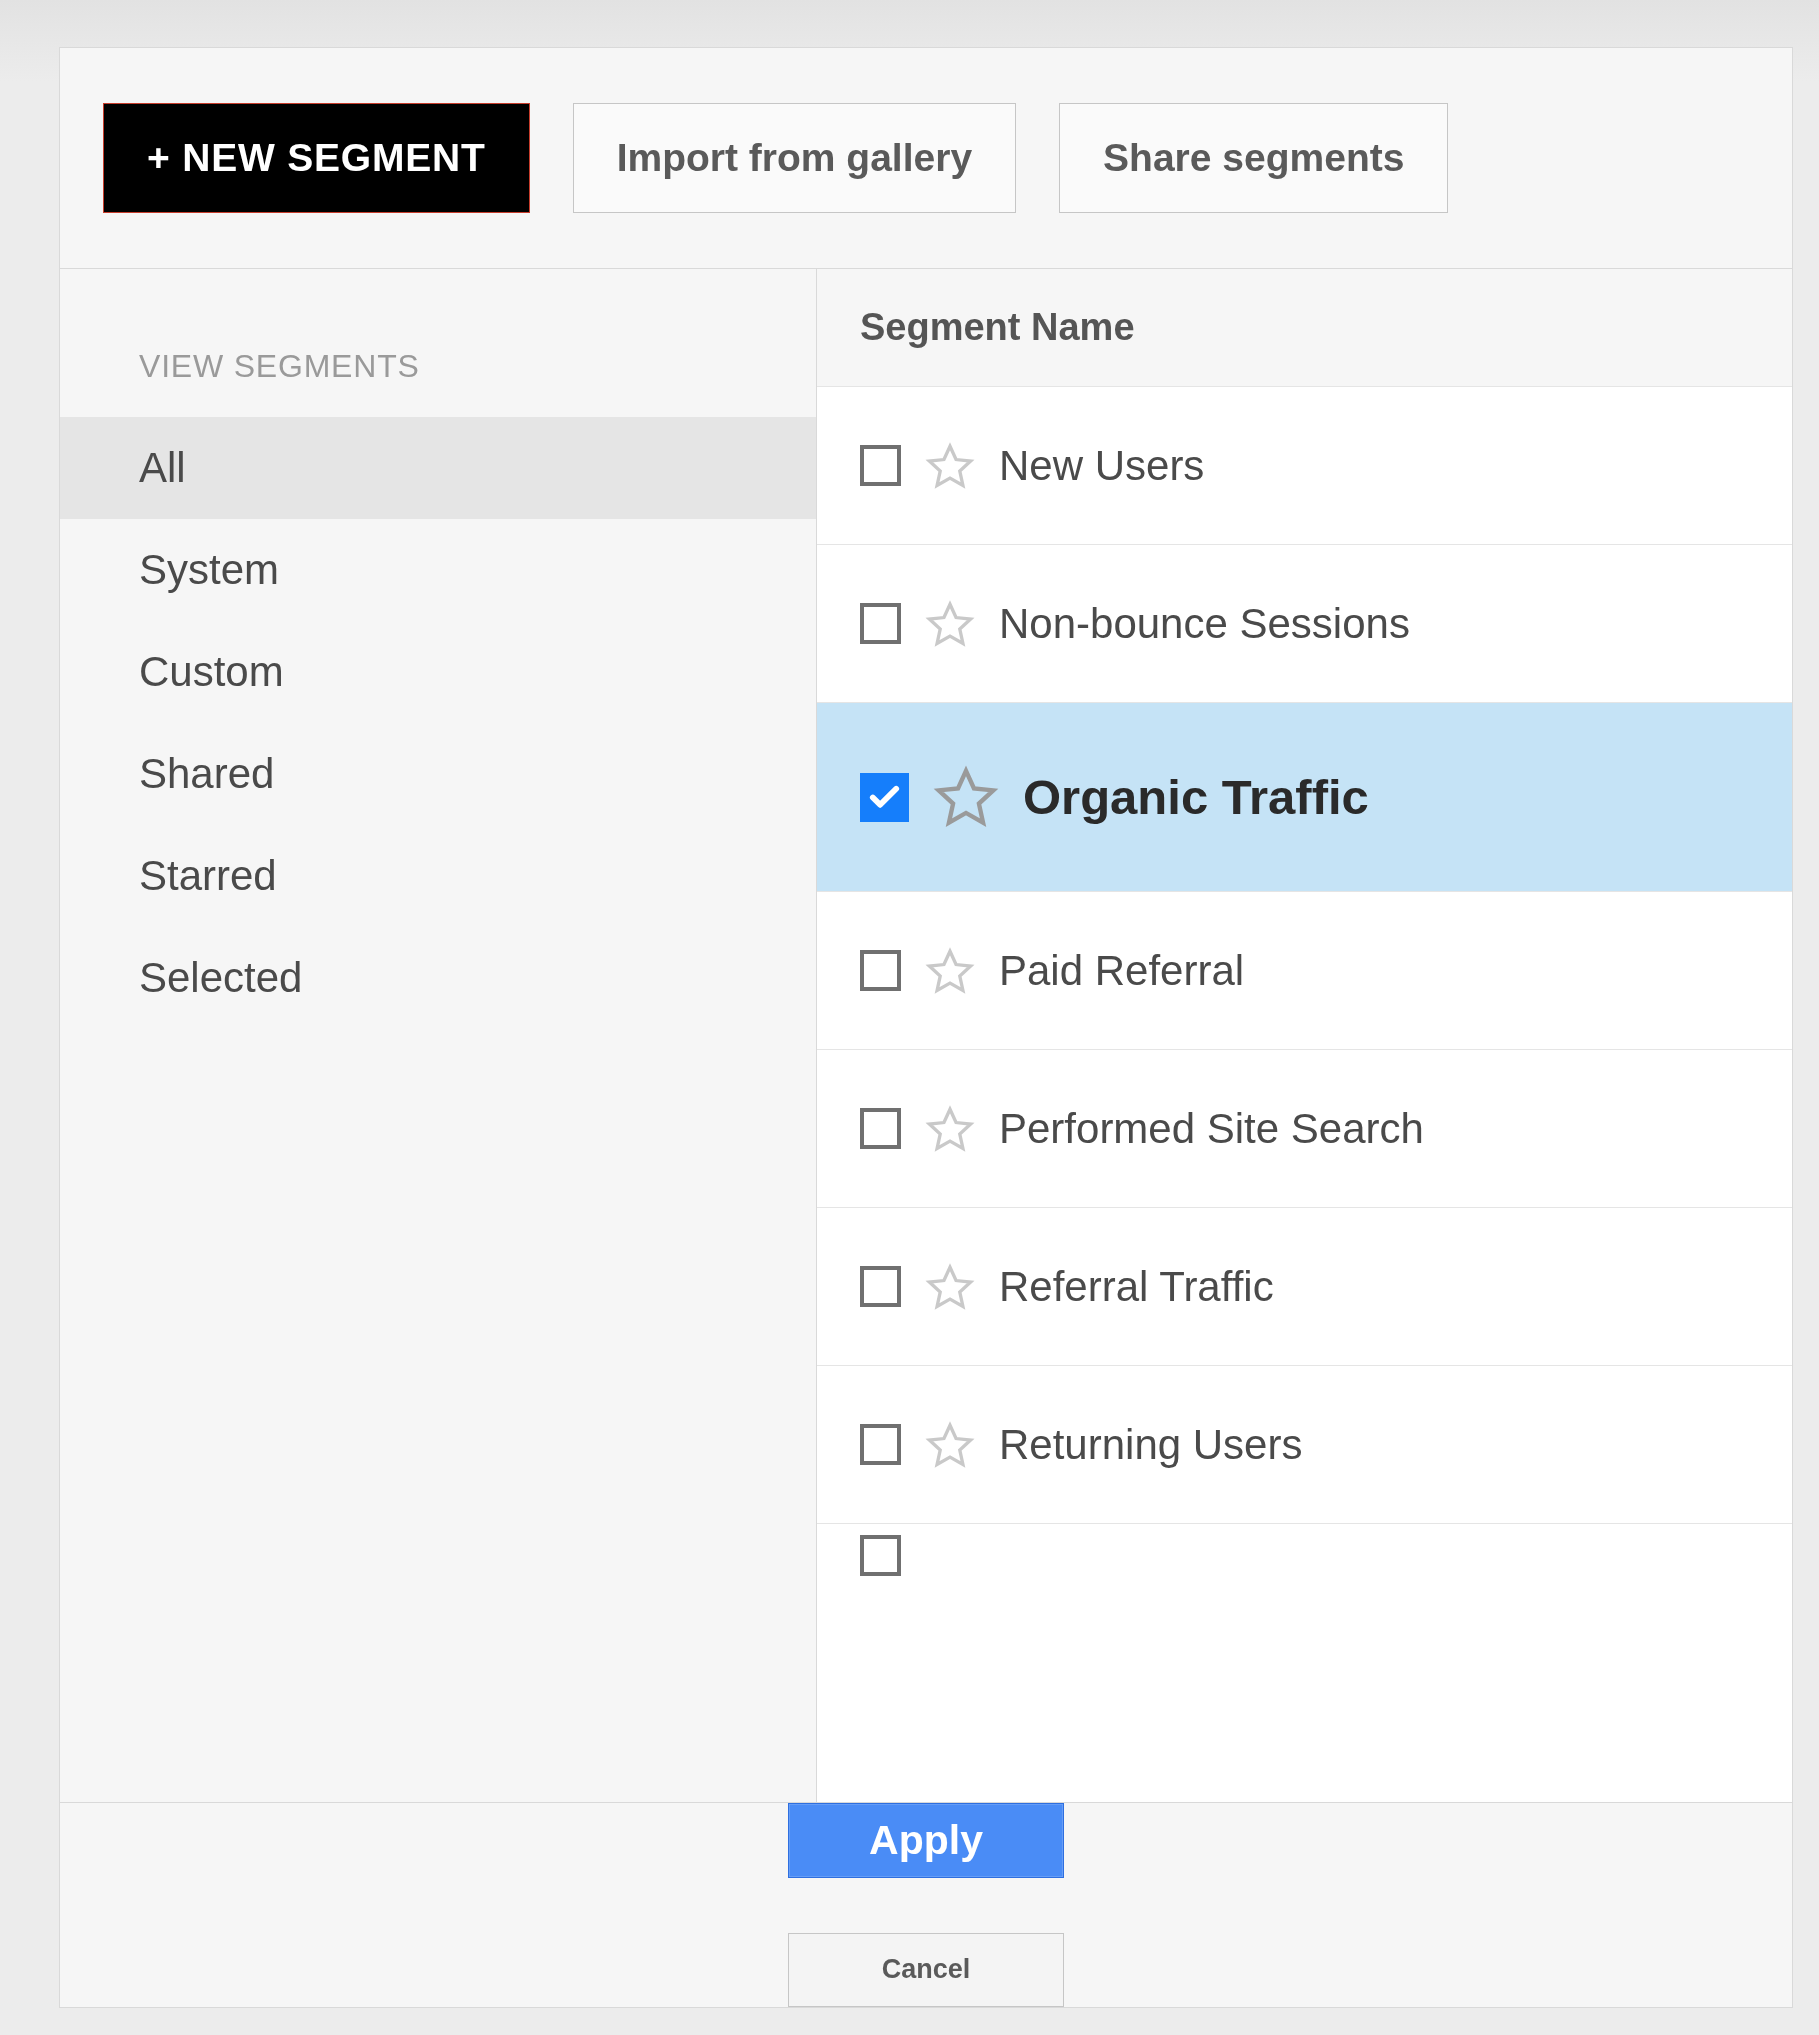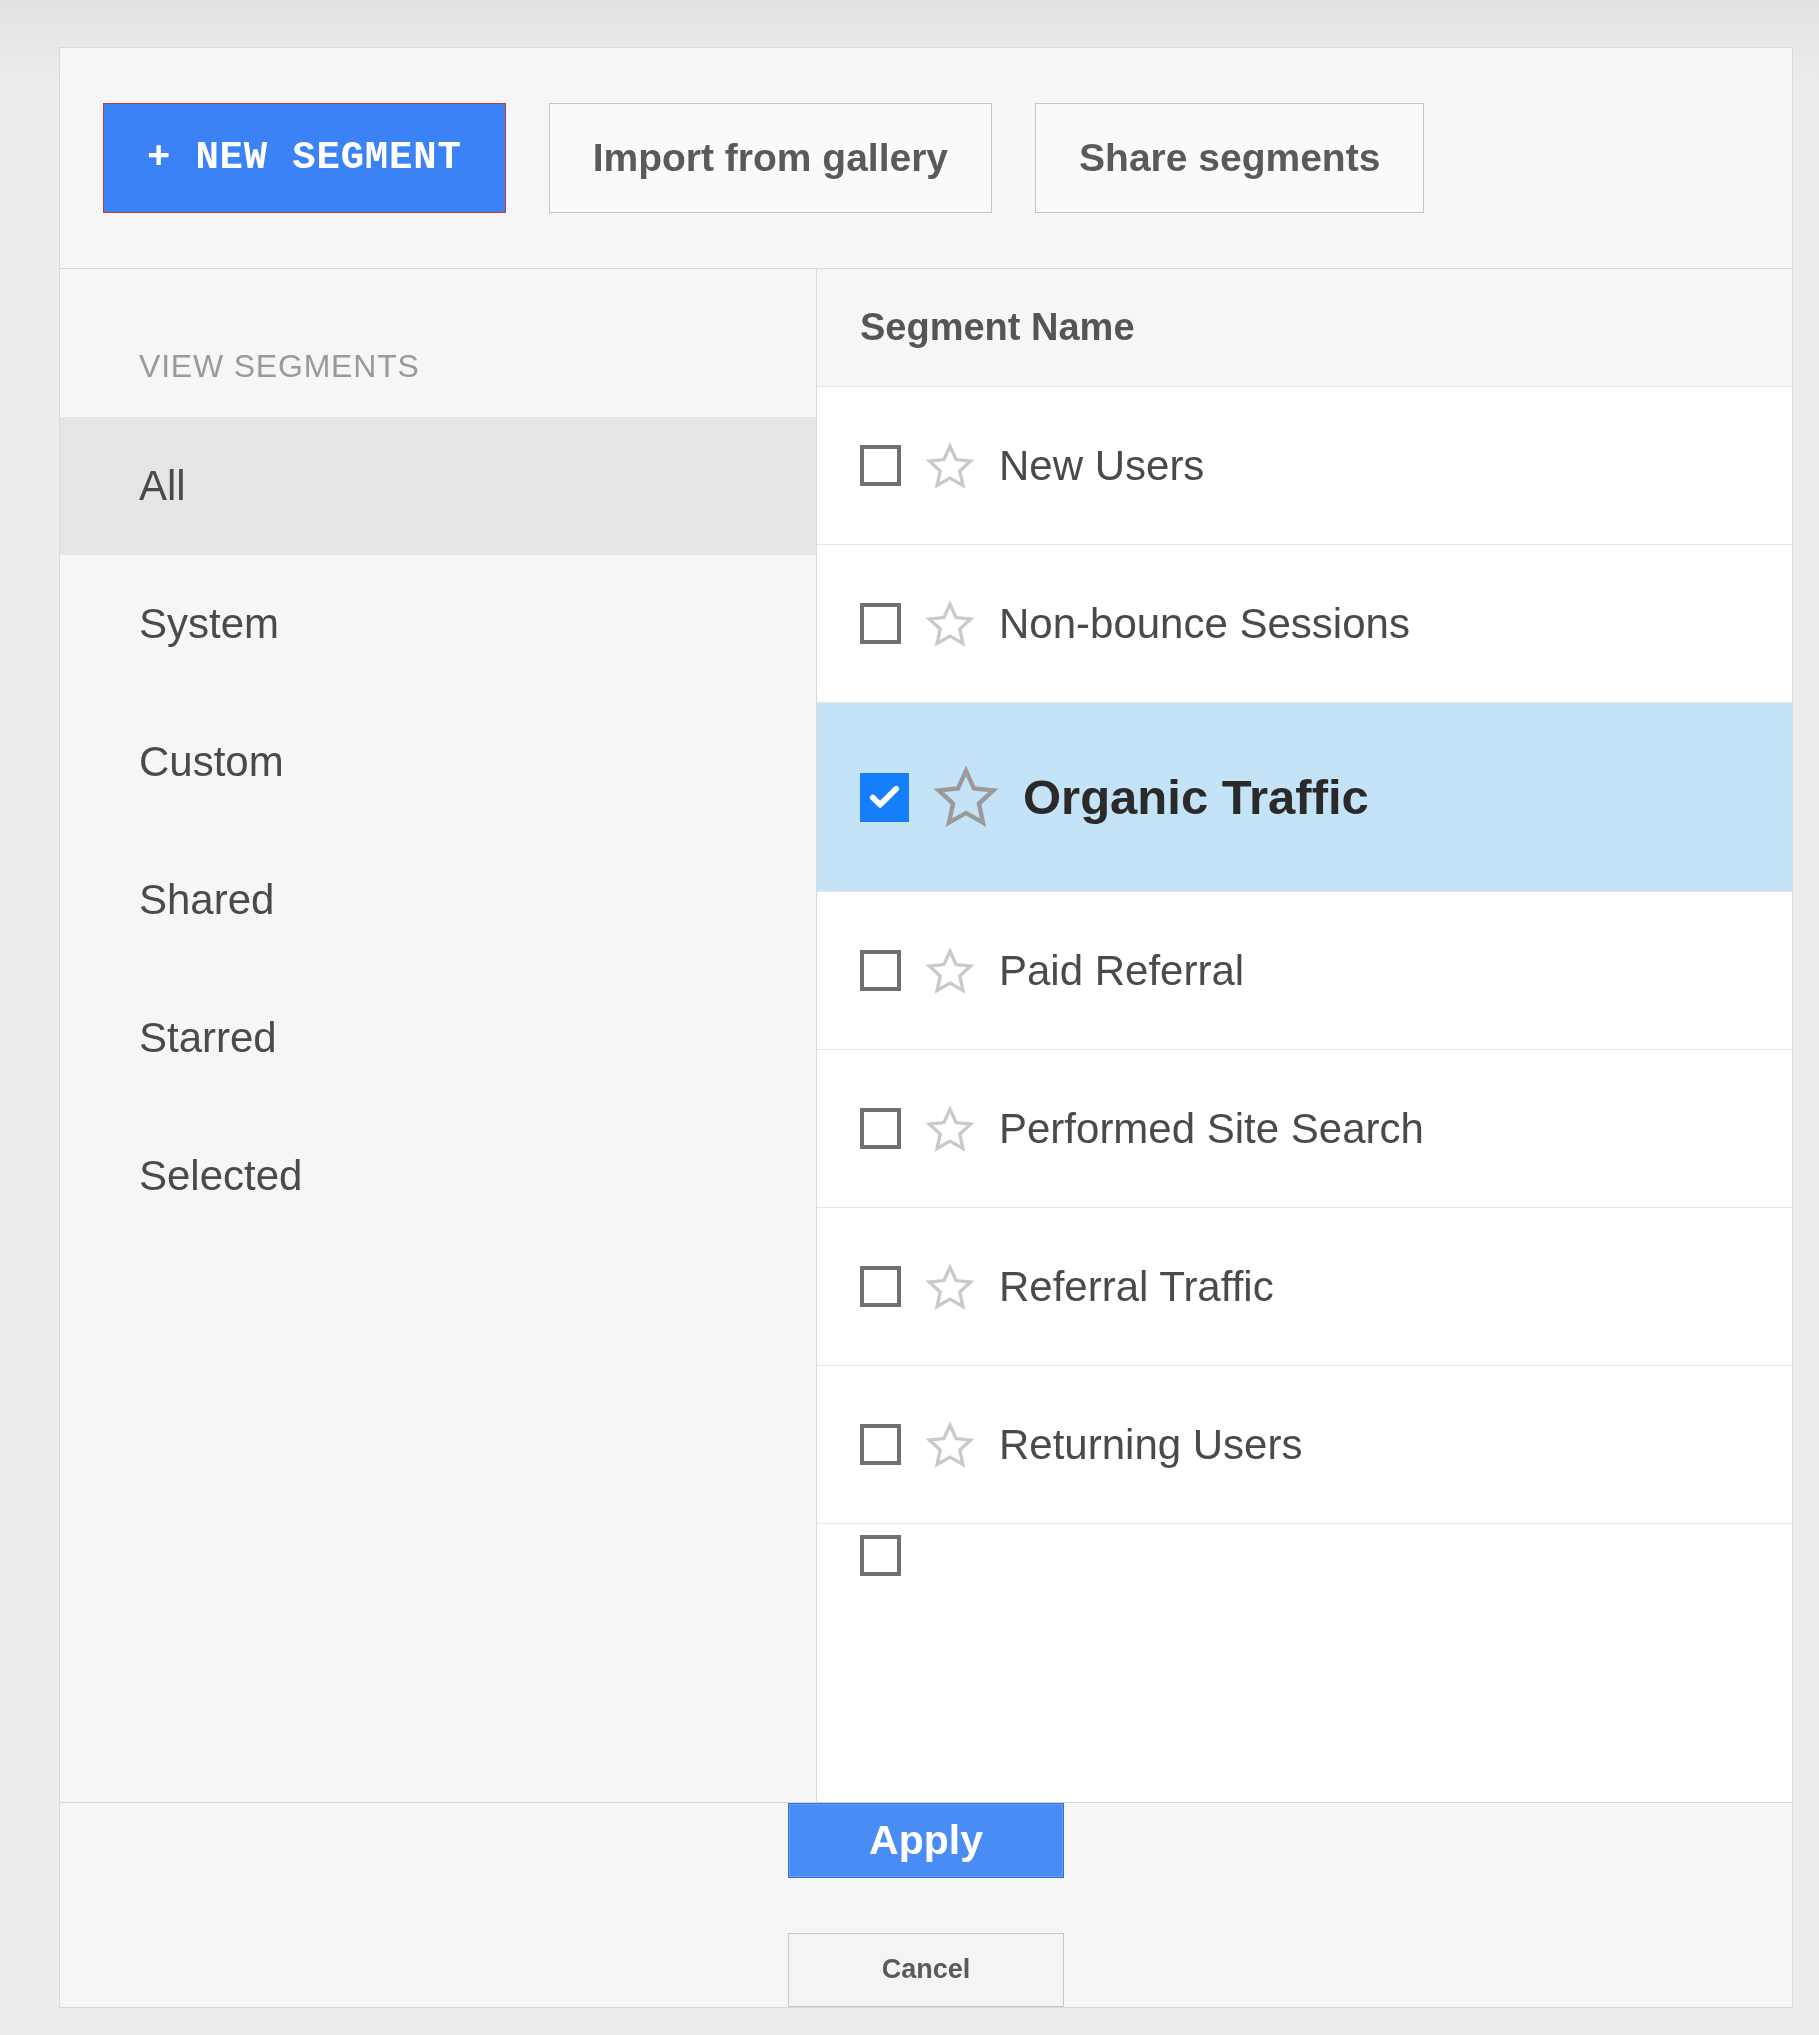--- a/index.html
+++ b/index.html
@@ -47,11 +47,10 @@
     white-space: nowrap;
   }
   .btn-primary-red {
-    background: #3b82f6;
+    background: #000000;
     border-color: #c73d2c;
     color: #fff;
     letter-spacing: 0.8px;
-    font-family: Liberation Mono, monospace;
   }
 
   

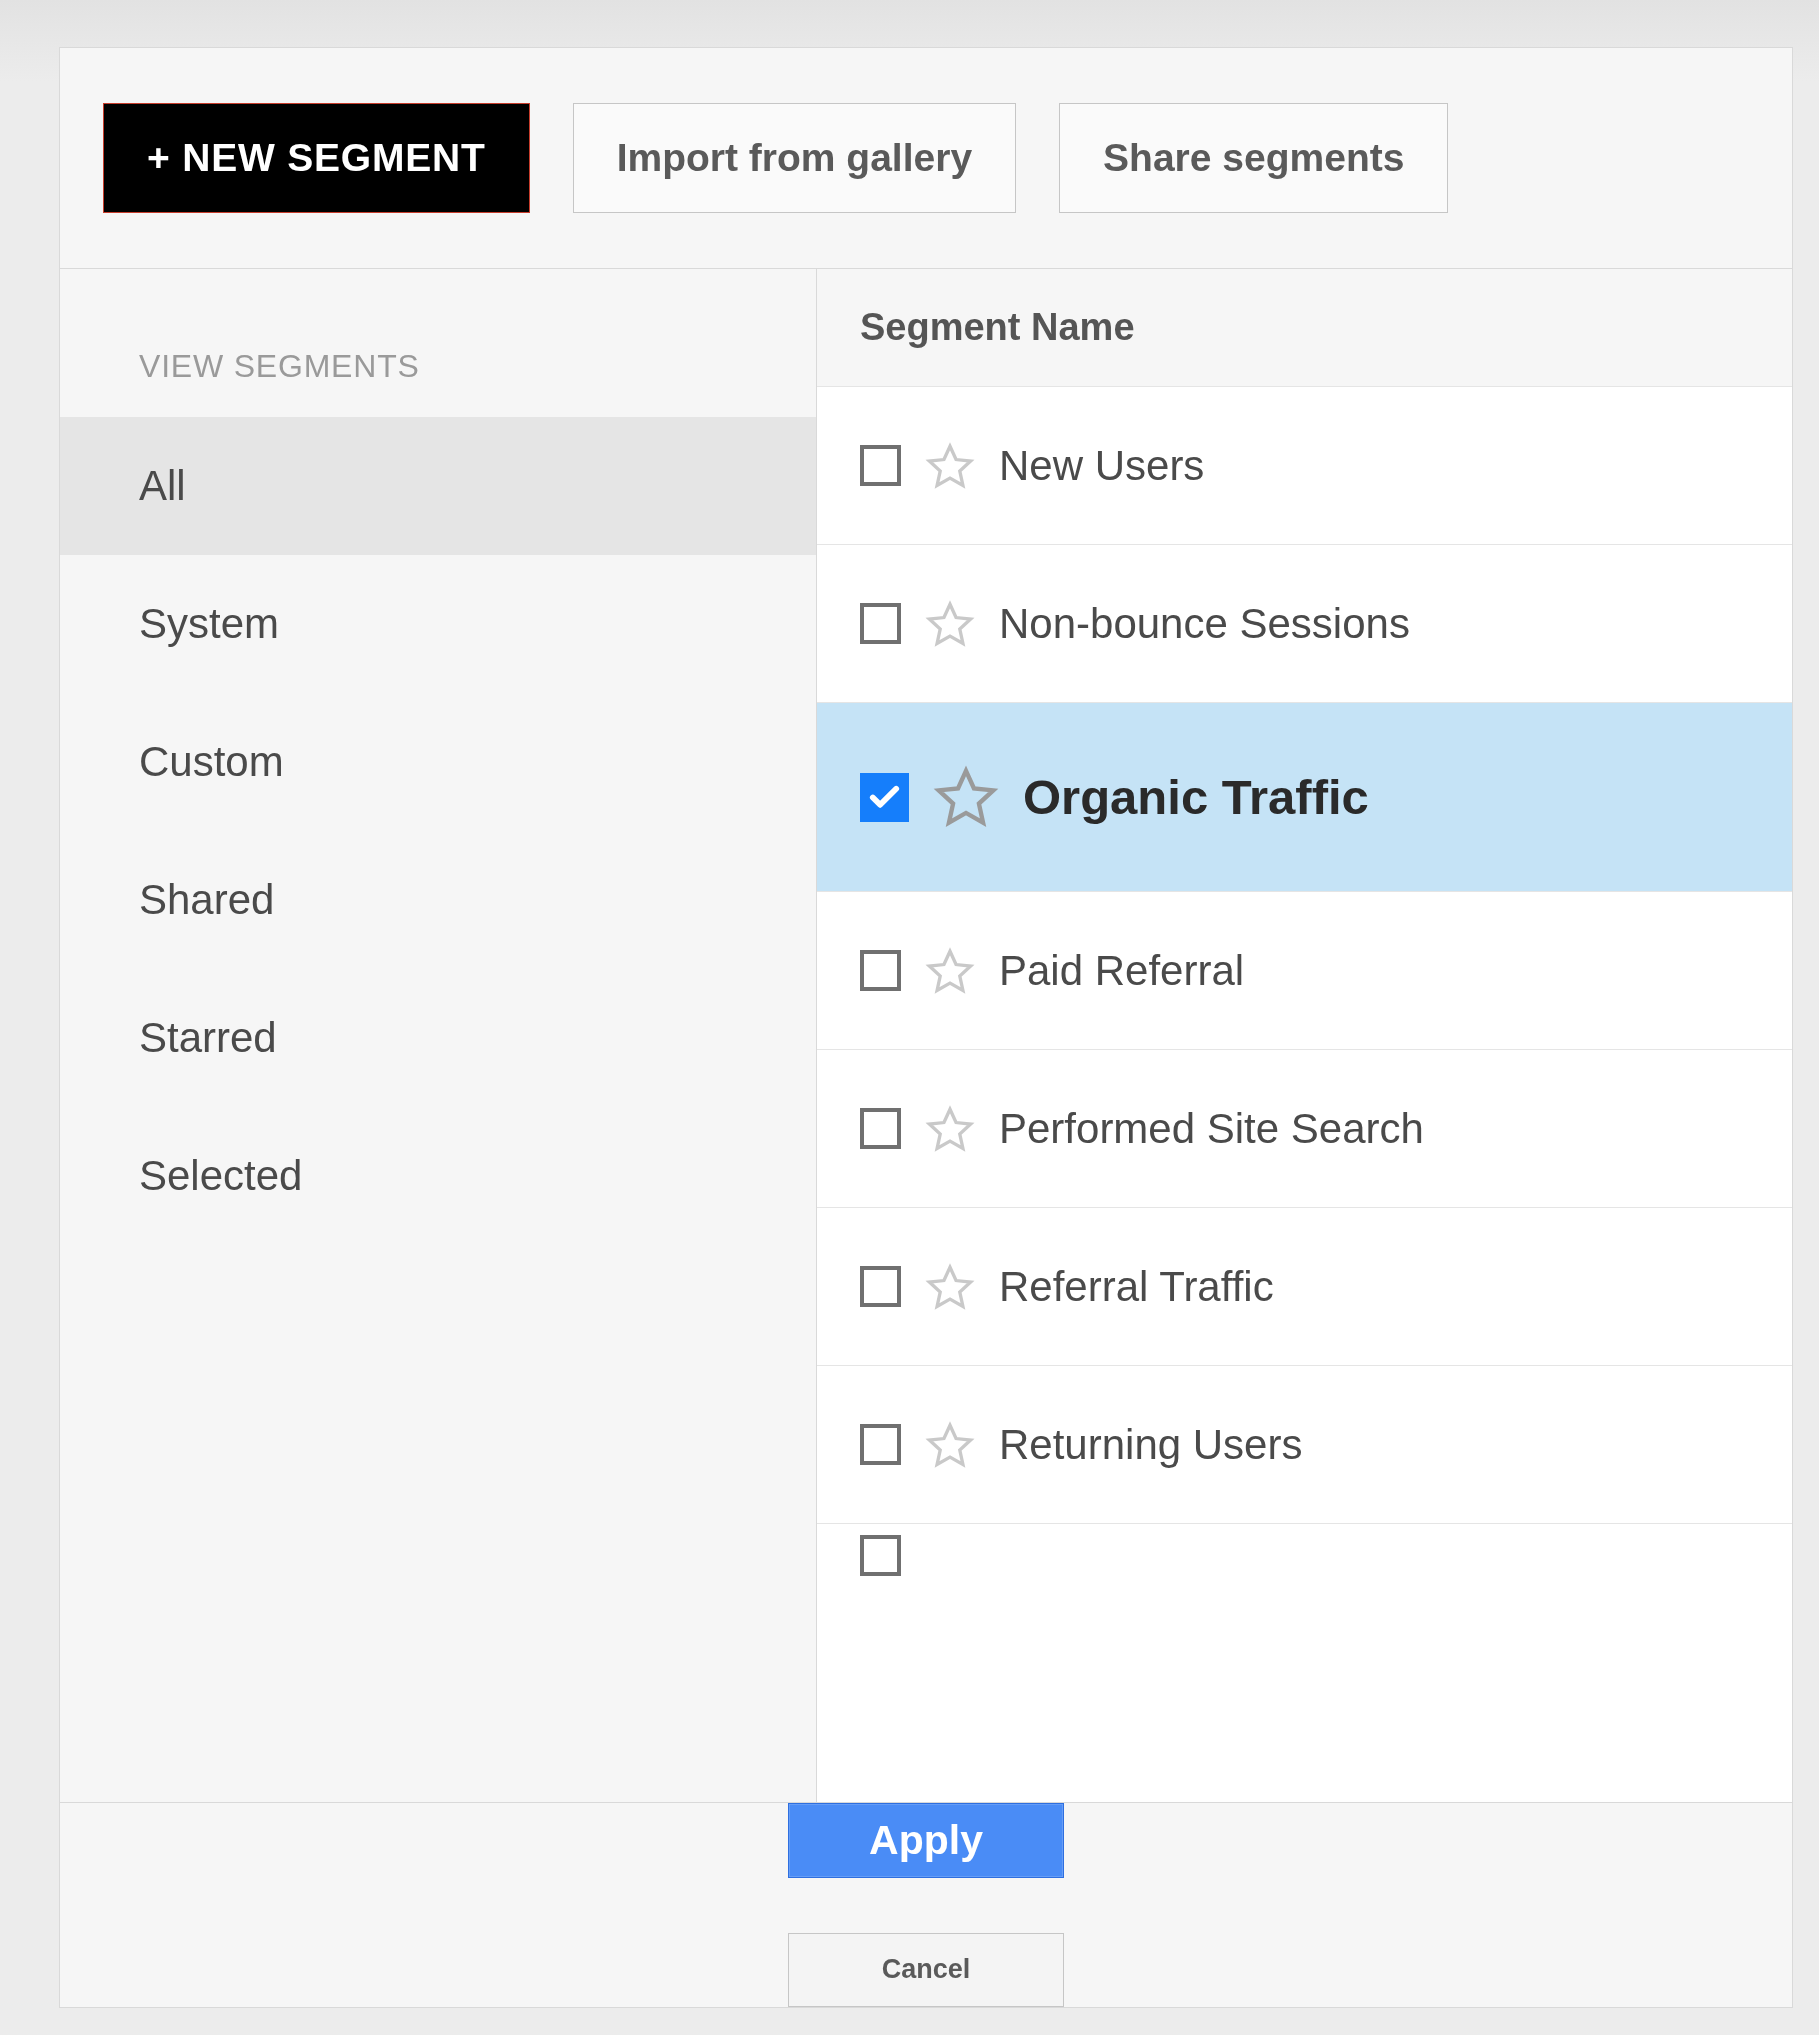--- a/index.html
+++ b/index.html
@@ -73,7 +73,7 @@
     padding: 0 79px 32px 79px;
   }
   .sidebar-item {
-    height: 138px;
+    height: 102px;
     display: flex;
     align-items: center;
     padding: 0 79px;

